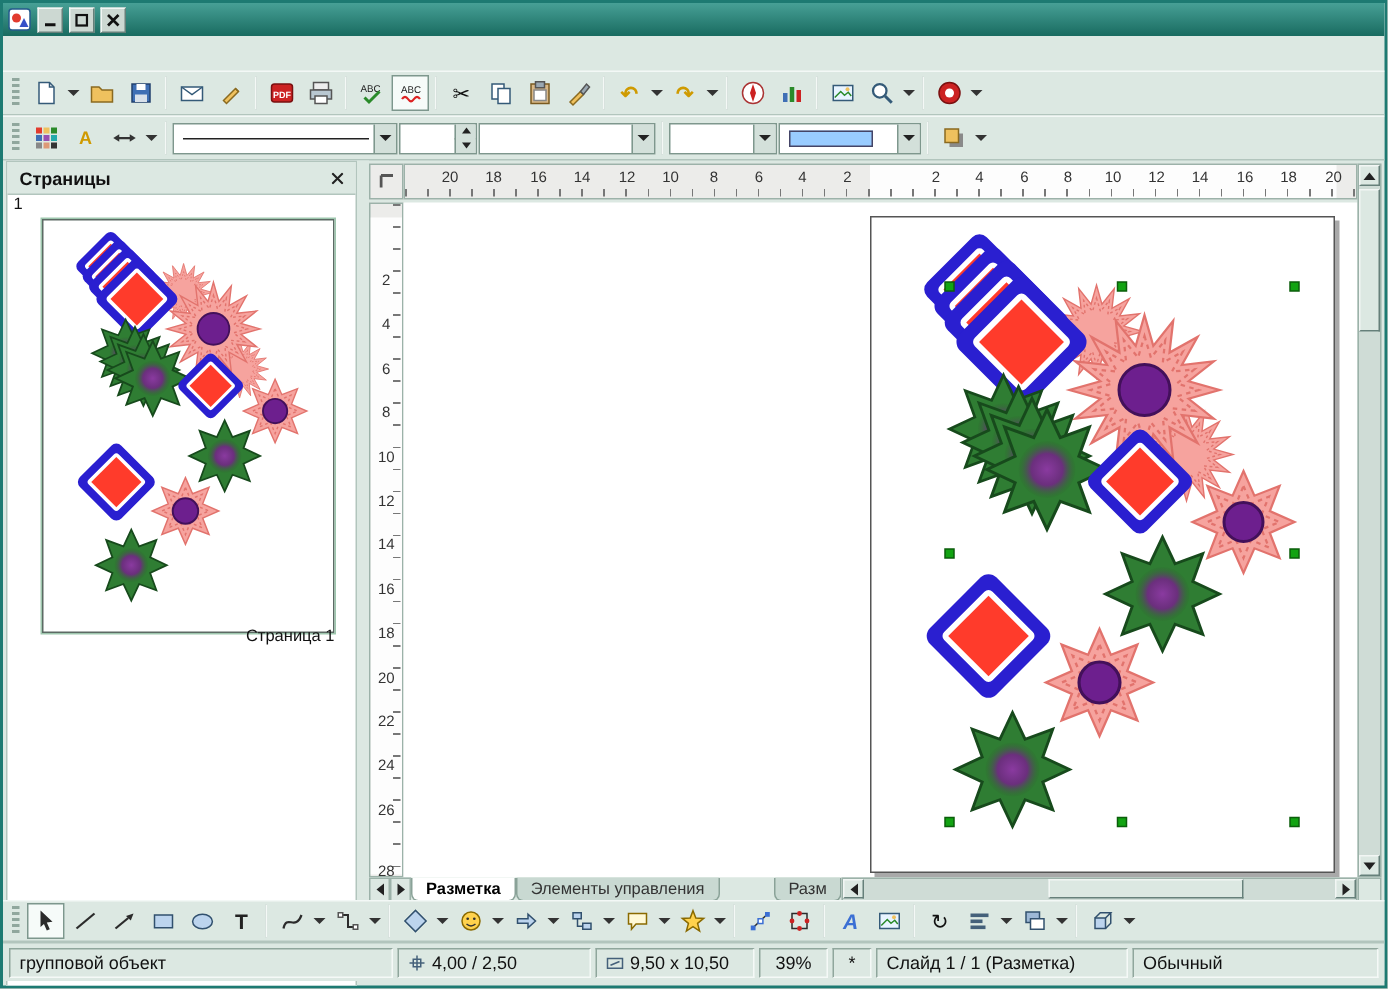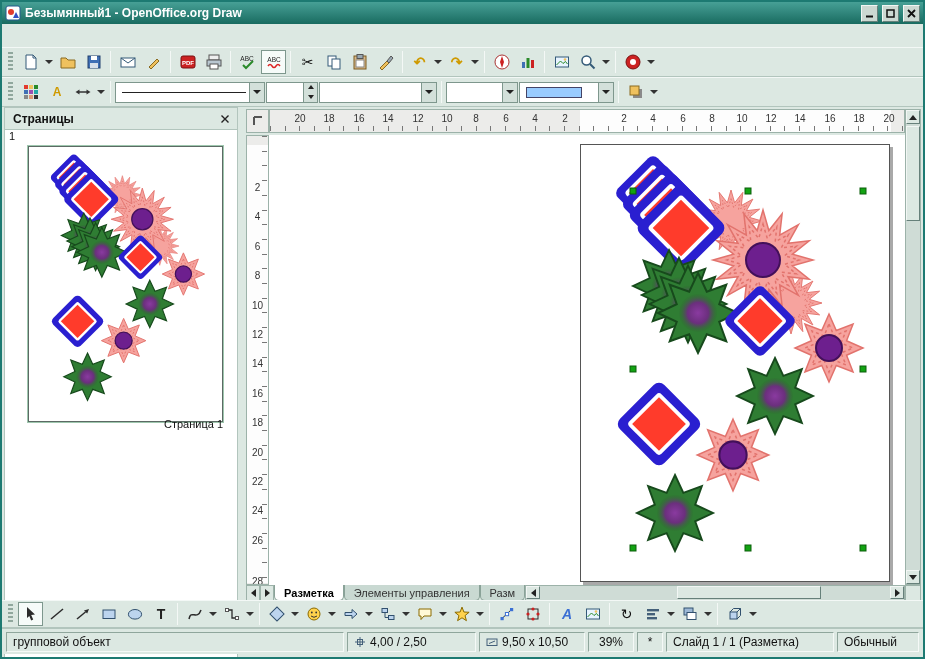--- a/index.html
+++ b/index.html
@@ -170,7 +170,6 @@
         <circle cx="6" cy="7" r="3" fill="#e23b2e"></circle>
         <path d="M8 13 l3 -6 3 6 z" fill="#3450c8"></path>
       </svg>
-    <div class="title">Безымянный1 - OpenOffice.org Draw</div>
     <div class="winbtn">
         <svg width="9" height="9">
           <path d="M1 7.5 h7" stroke="#111" stroke-width="2"></path>

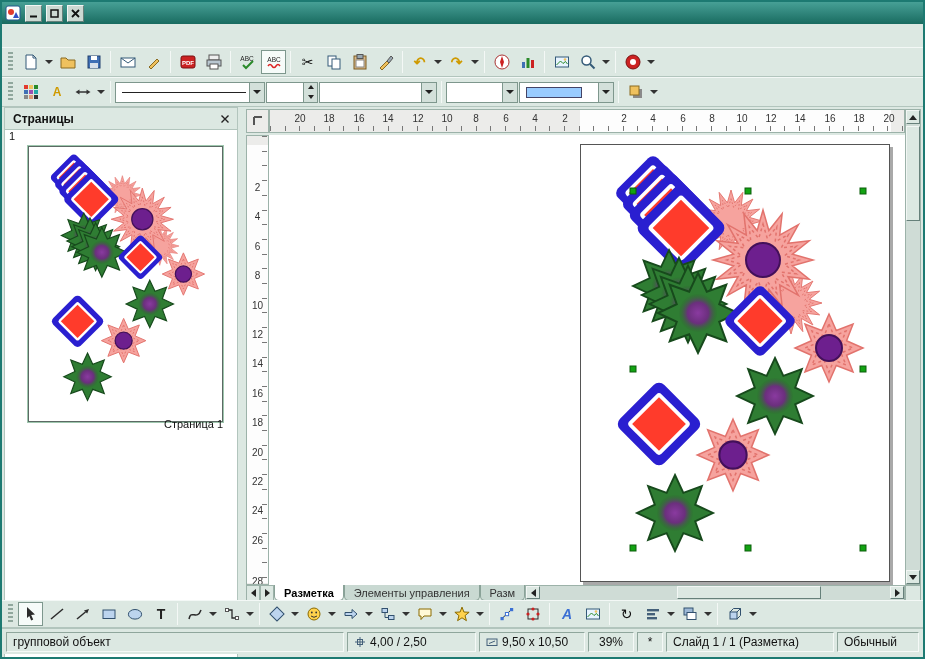--- a/index.html
+++ b/index.html
@@ -97,7 +97,7 @@
   .tab{display:flex;align-items:center;padding:0 9px;font-size:11px;white-space:nowrap;border:1px solid #8aa298;border-top:none;
     border-radius:0 0 5px 5px;background:#c9d9d2;color:#333;}
   .tab.active{background:#fff;font-weight:bold;color:#000;}
-  .tab.cut{max-width:46px;overflow:hidden;}
+  .tab.cut{max-width:46px;overflow:hidden;margin-left:36px;}
   .hsb{flex:1;position:relative;background:#cfdcd6;border:1px solid #9cb2a9;}
   .hsb .sbbtn{top:0;height:13px;}
   .hthumb{position:absolute;top:0;left:40%;width:38%;height:13px;background:#dce8e2;border:1px solid;

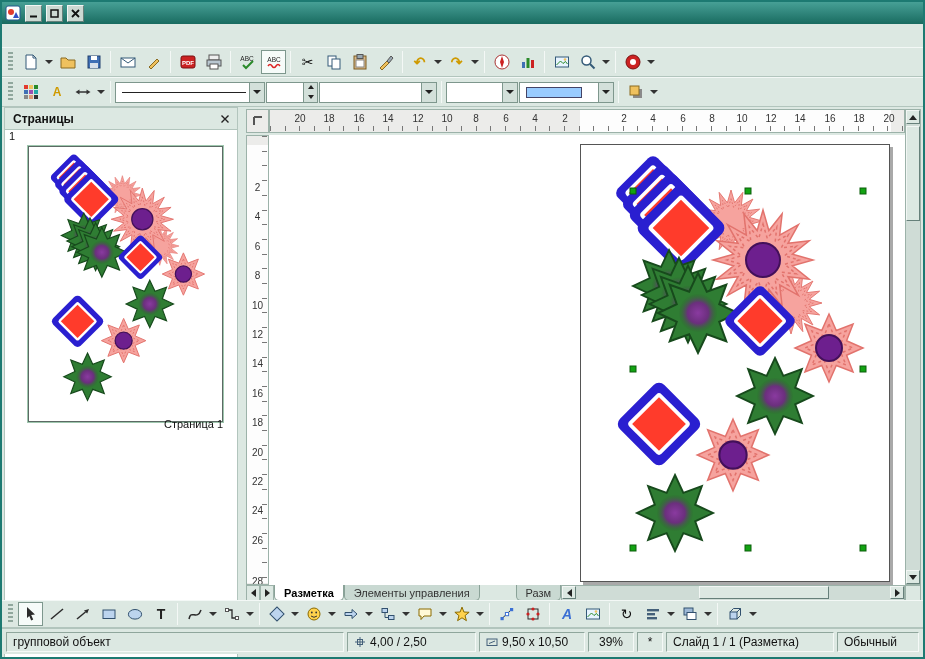--- a/index.html
+++ b/index.html
@@ -643,7 +643,7 @@
   </div>
 
   <div class="statusbar">
-    <div class="sfield" style="width:338px">
+    <div class="sfield" style="width:256px">
         <span>групповой объект</span>
       </div>
     <div class="sfield" style="width:129px">

